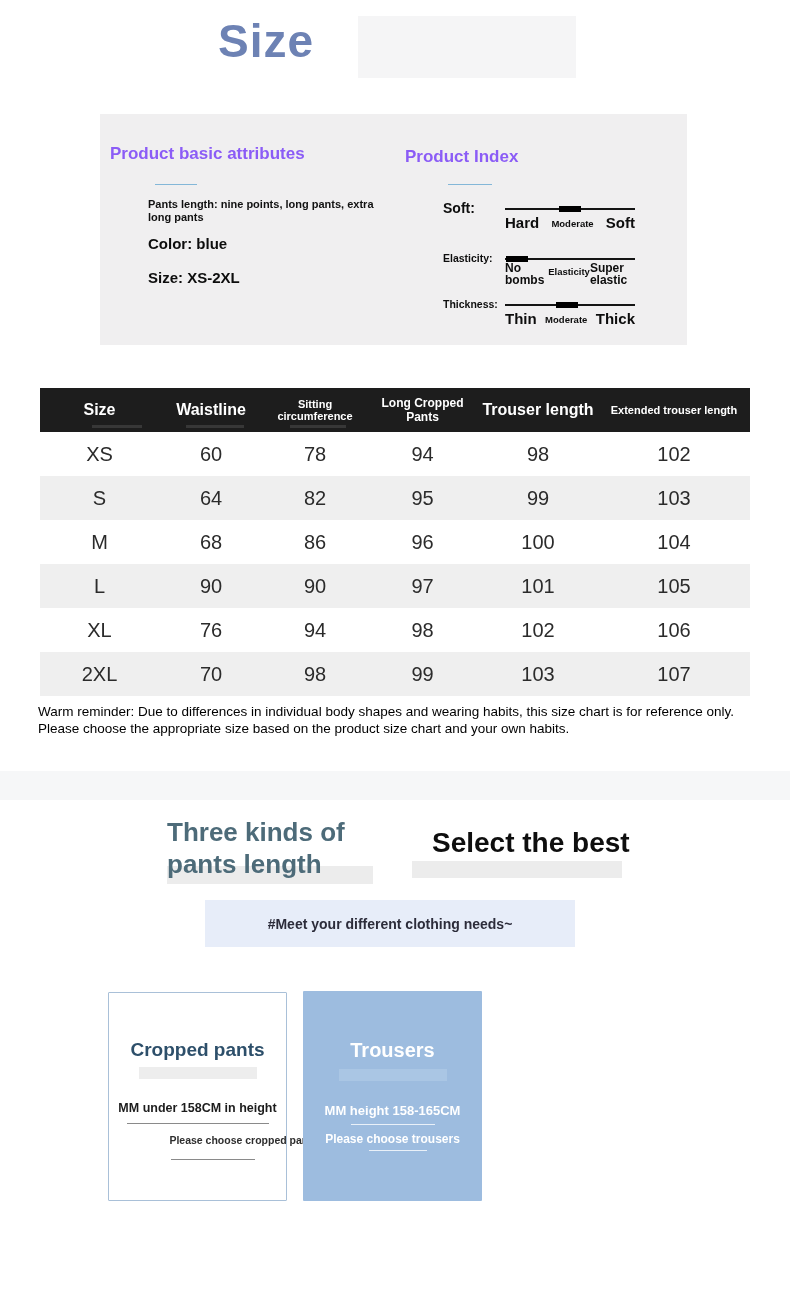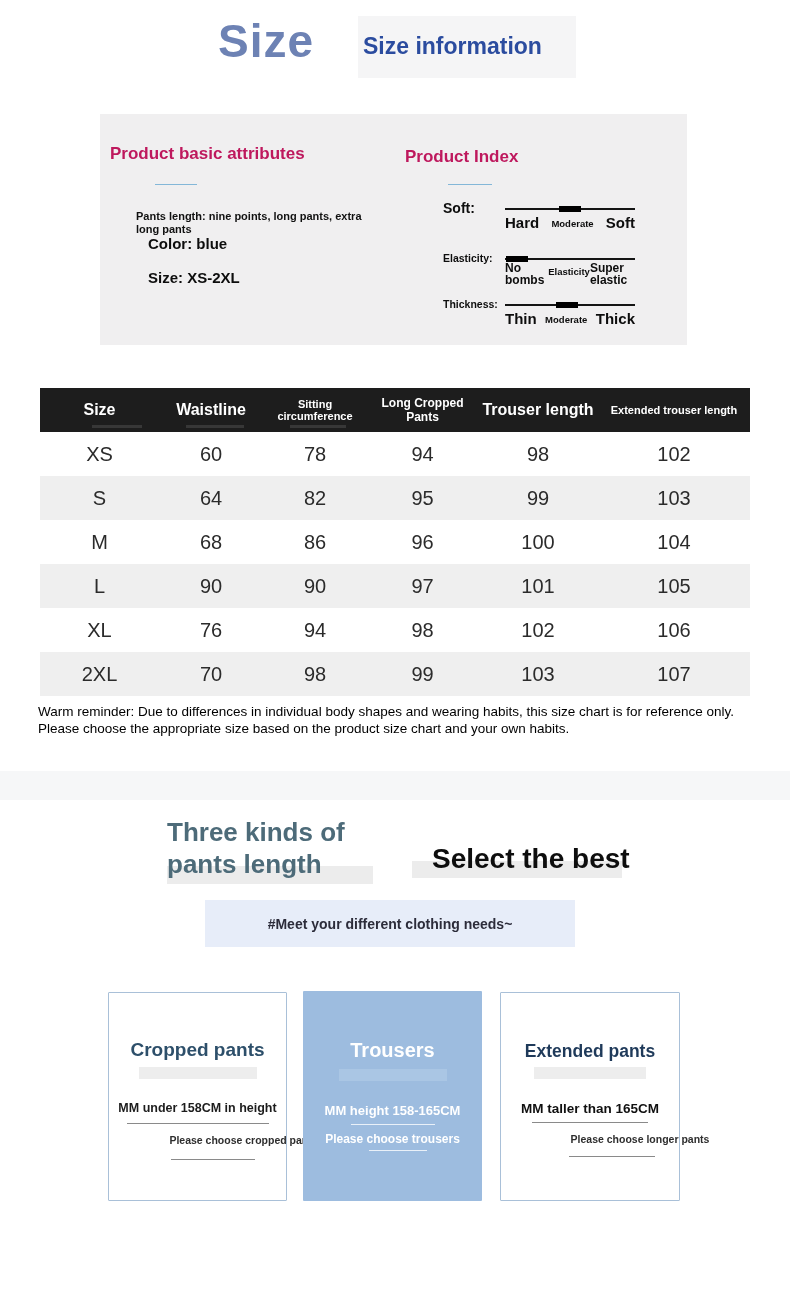--- a/index.html
+++ b/index.html
@@ -115,7 +115,6 @@
 
   <div class="big-title">Size</div>
   <div class="ghost ghost-subtitle"></div>
-  <div class="sub-title">Size information</div>
 
   <div class="panel">
     <div class="panel-heading ph-left">Product basic attributes</div>

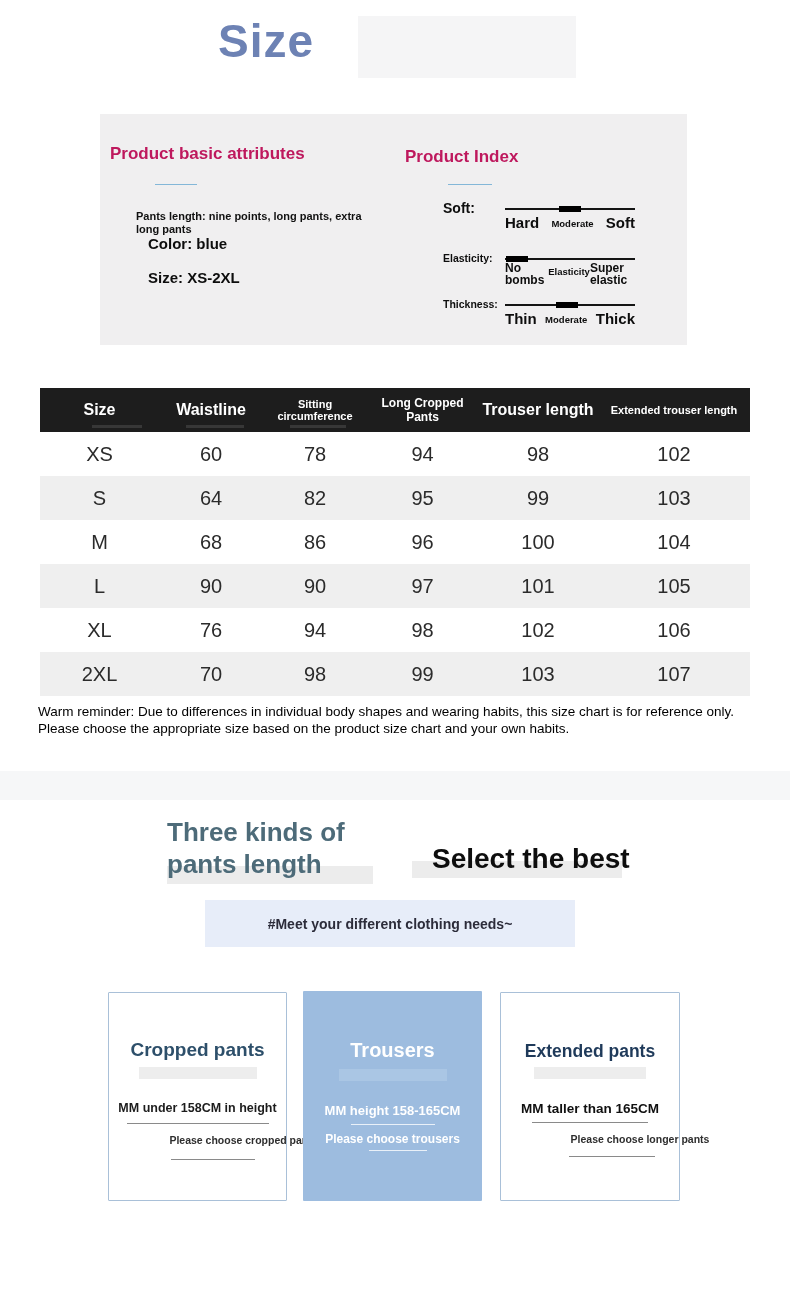--- a/index.html
+++ b/index.html
@@ -15,7 +15,7 @@
 
   
   .panel{position:absolute;left:100px;top:114px;width:587px;height:231px;background:#f0eff0;}
-  .panel-heading{position:absolute;font-size:17px;font-weight:700;color:#be185d;}
+  .panel-heading{position:absolute;font-size:17px;font-weight:700;color:#8b5cf6;}
   .ph-left{left:10px;top:30px;}
   .ph-right{left:305px;top:33px;}
   .blue-underline{position:absolute;height:1px;background:#84b7d8;}

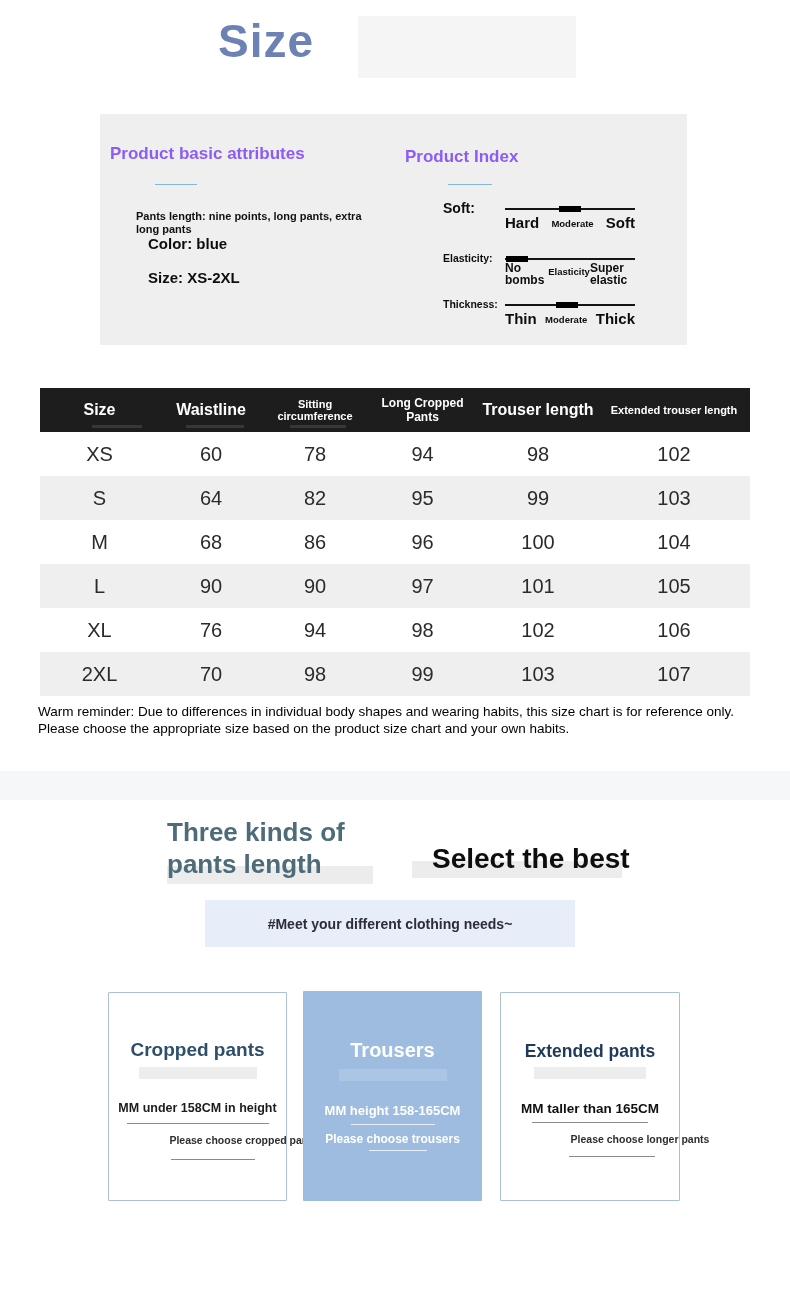--- a/index.html
+++ b/index.html
@@ -21,8 +21,8 @@
   .blue-underline{position:absolute;height:1px;background:#84b7d8;}
   .ul-left{left:55px;top:70px;width:42px;}
   .ul-right{left:348px;top:70px;width:44px;}
-  .attr-para{position:absolute;left:36px;top:84px;width:240px;font-size:11px;font-weight:700;
-             line-height:12.5px;color:#111;margin-top:12px;}
+  .attr-para{position:absolute;left:48px;top:84px;width:240px;font-size:11px;font-weight:700;
+             line-height:12.5px;color:#111;}
   .attr-color{position:absolute;left:48px;top:121px;font-size:15px;font-weight:700;color:#0d0d0d;}
   .attr-size{position:absolute;left:48px;top:155px;font-size:15px;font-weight:700;color:#0d0d0d;}
 

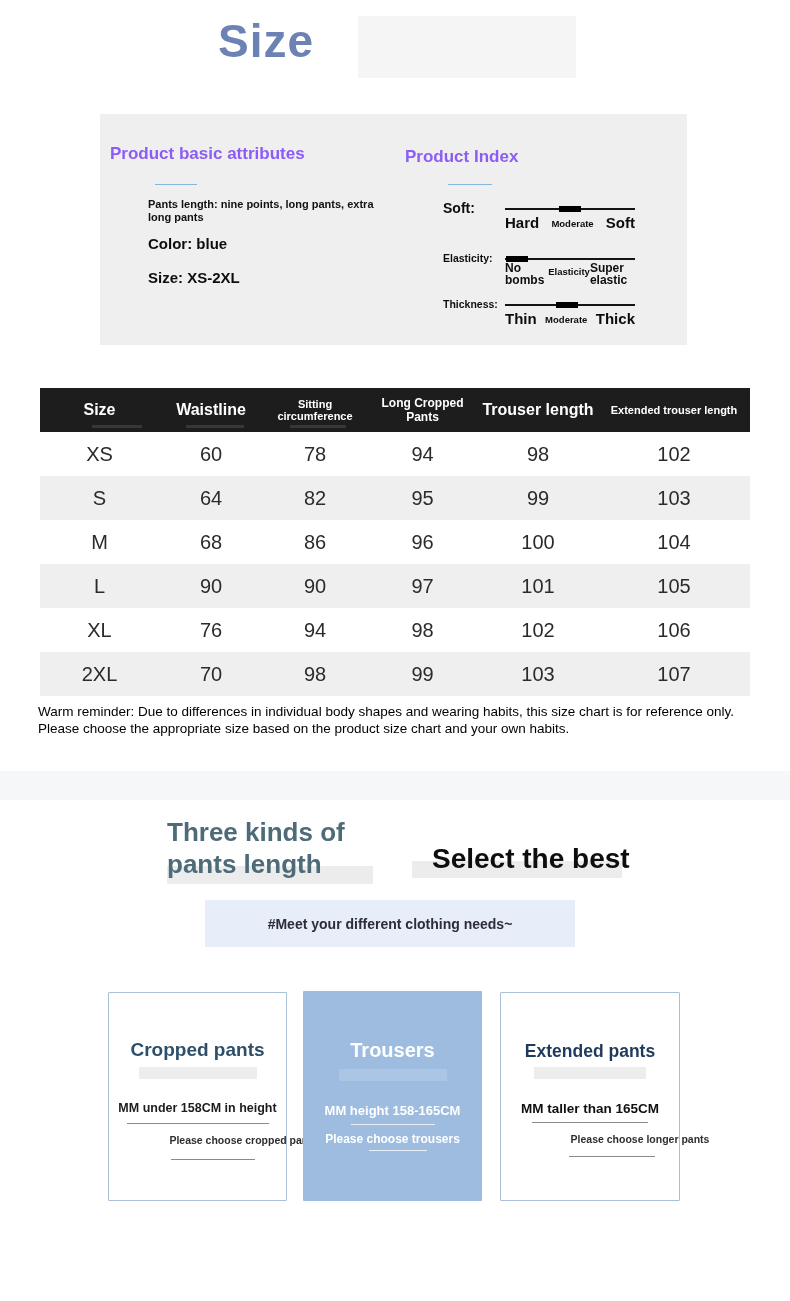--- a/index.html
+++ b/index.html
@@ -71,7 +71,7 @@
   .ghost-h-right{left:412px;top:861px;width:210px;height:17px;background:#ececec;}
   .h-left{position:absolute;left:167px;top:816px;width:210px;font-size:26px;font-weight:700;
           line-height:32px;color:#4d6b79;}
-  .h-right{position:absolute;left:432px;top:827px;font-size:28px;font-weight:700;color:#0e0e0e;margin-top:16px;}
+  .h-right{position:absolute;left:432px;top:827px;font-size:28px;font-weight:700;color:#0e0e0e;}
   .banner{position:absolute;left:205px;top:900px;width:370px;height:47px;background:#e7edf9;
           border-radius:0;display:flex;align-items:center;justify-content:center;
           font-size:14px;font-weight:700;color:#2c2c3a;}

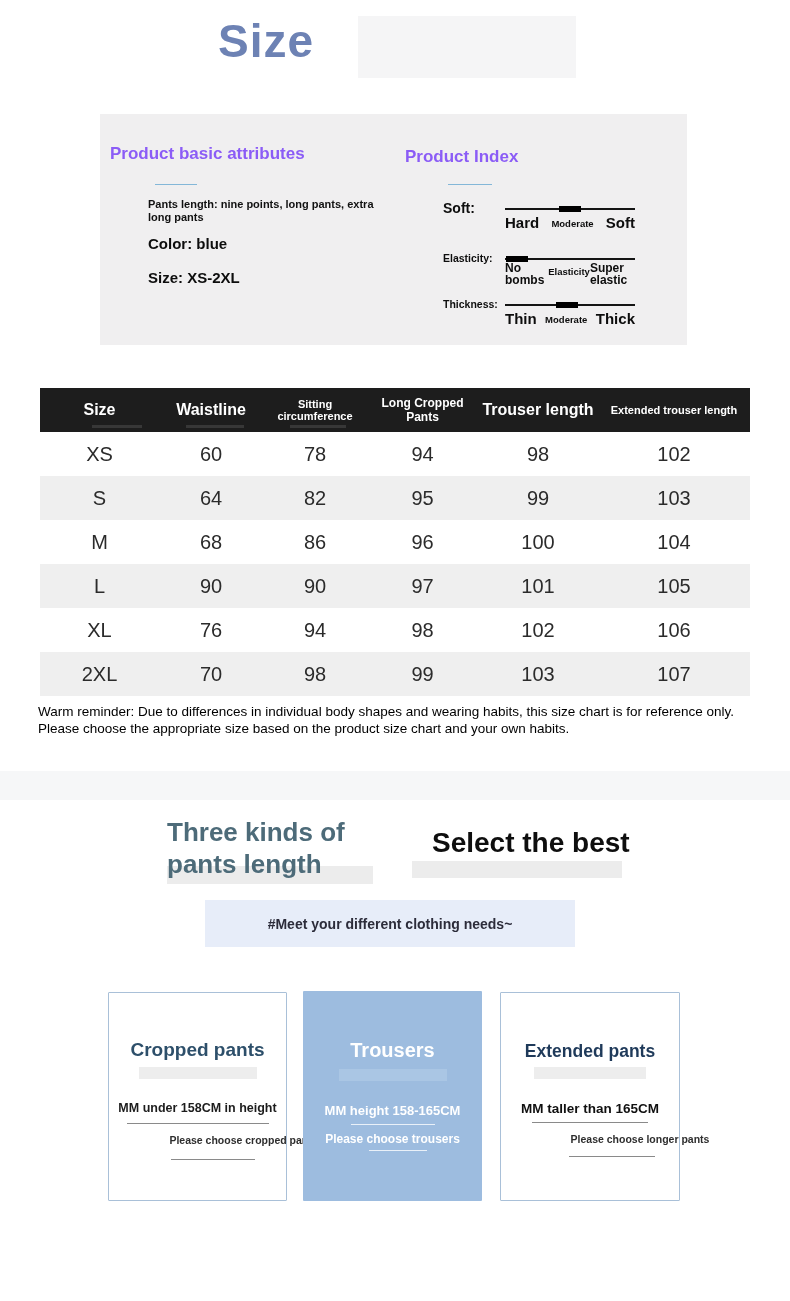--- a/index.html
+++ b/index.html
@@ -260,14 +260,6 @@
     <div class="note-line"></div>
   </div>
 
-  <div class="card card-outline card-3">
-    <div class="card-title">Extended pants</div>
-    <div class="title-ghost"></div>
-    <div class="card-sub">MM taller than 165CM</div>
-    <div class="sub-line"></div>
-    <div class="card-note" style="padding:0 50px;">Please choose longer pants</div>
-    <div class="note-line"></div>
-  </div>
 
 </div>
 

